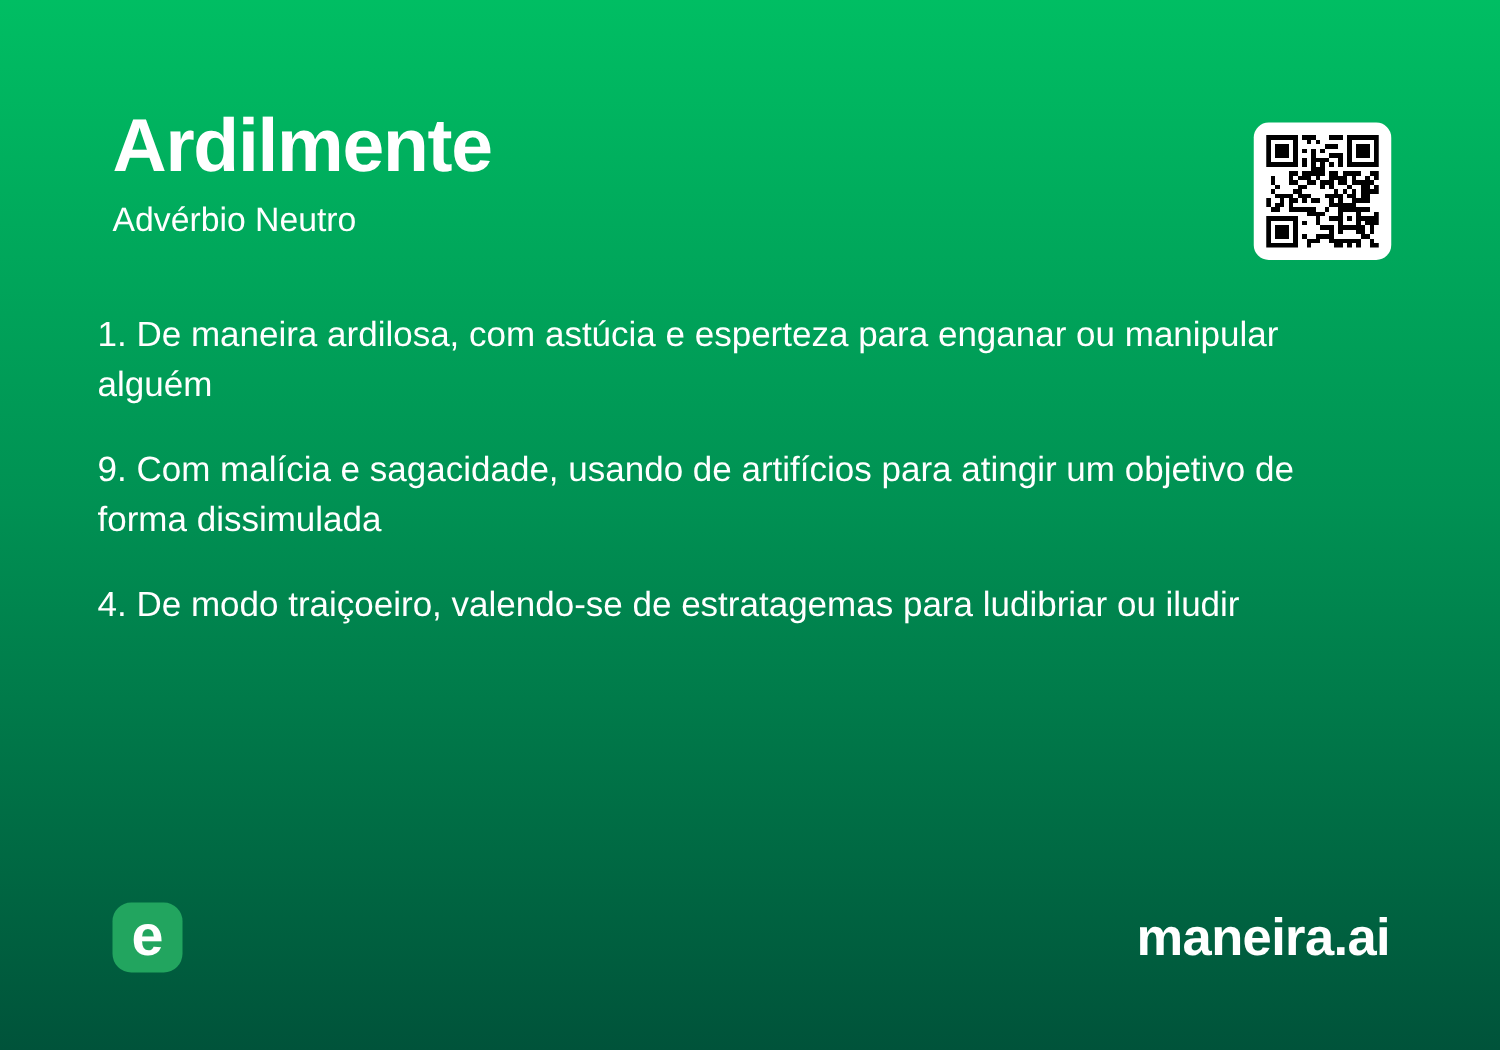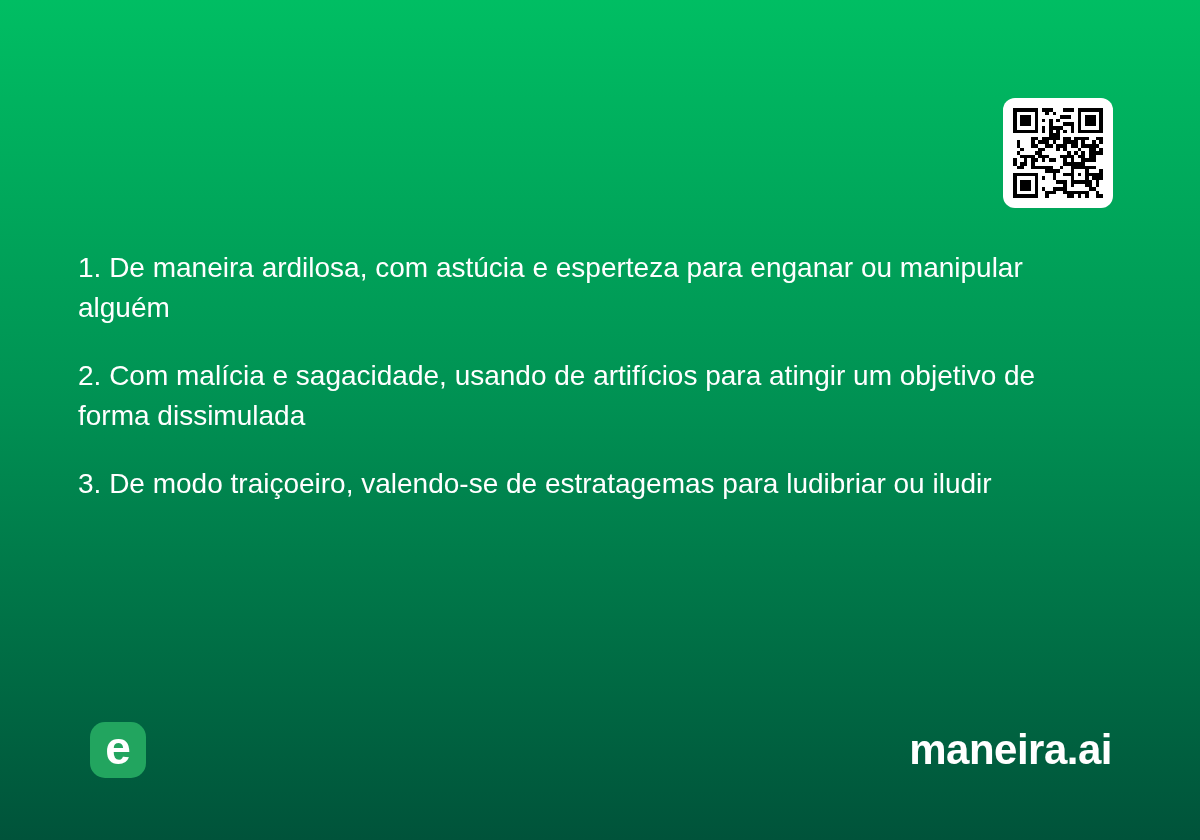--- a/index.html
+++ b/index.html
@@ -99,6 +99,10 @@
 
 <div class="card">
 
+  <div class="header">
+    <h1 class="word-title">Ardilmente</h1>
+    <p class="part-of-speech">Advérbio Neutro</p>
+  </div>
 
   <div class="qr-wrap">
     <svg id="qr-svg" viewBox="0 0 25 25" shape-rendering="crispEdges" xmlns="http://www.w3.org/2000/svg">

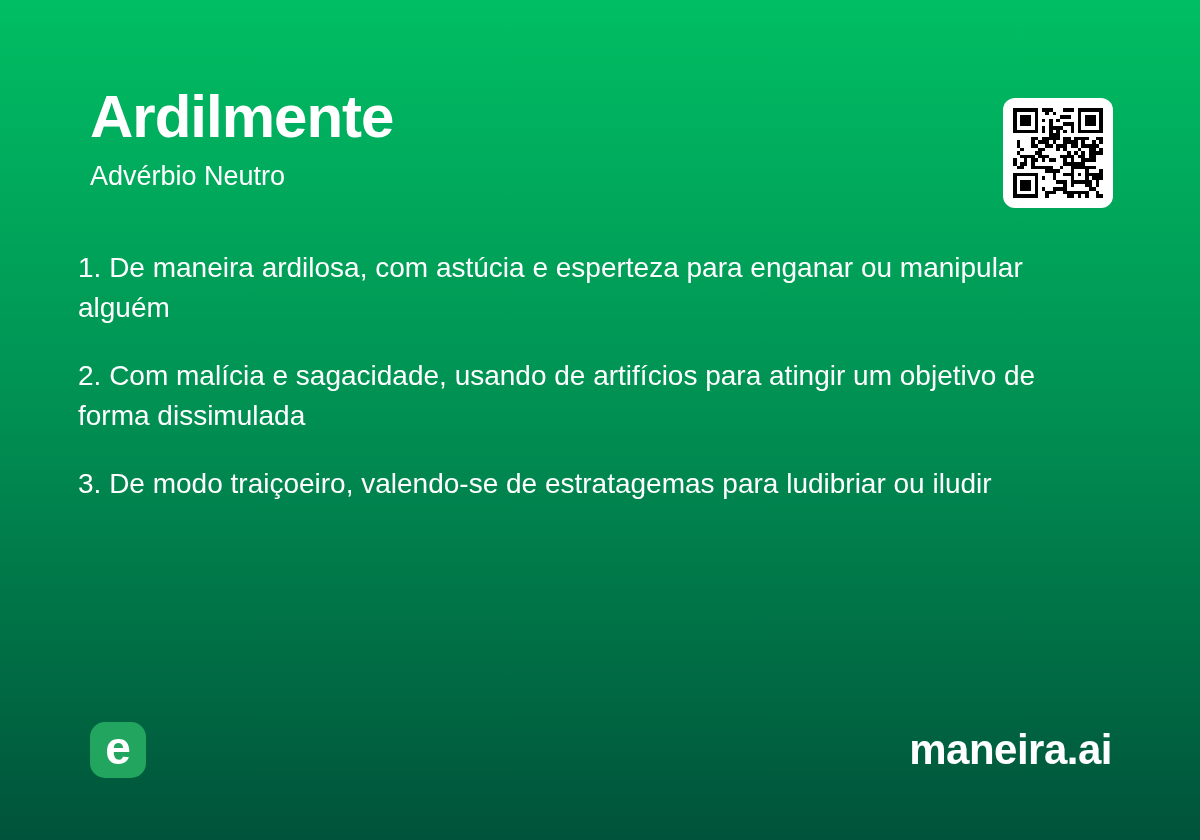--- a/index.html
+++ b/index.html
@@ -422,7 +422,7 @@
 
   <div class="definitions">
     <p class="definition-item">1. De maneira ardilosa, com astúcia e esperteza para enganar ou manipular alguém</p>
-    <p class="definition-item">2. Com malícia e sagacidade, usando de artifícios para atingir um objetivo de forma dissimulada</p>
+    <p class="definition-item">9. Com malícia e sagacidade, usando de artifícios para atingir um objetivo de forma dissimulada</p>
     <p class="definition-item">3. De modo traiçoeiro, valendo-se de estratagemas para ludibriar ou iludir</p>
   </div>
 

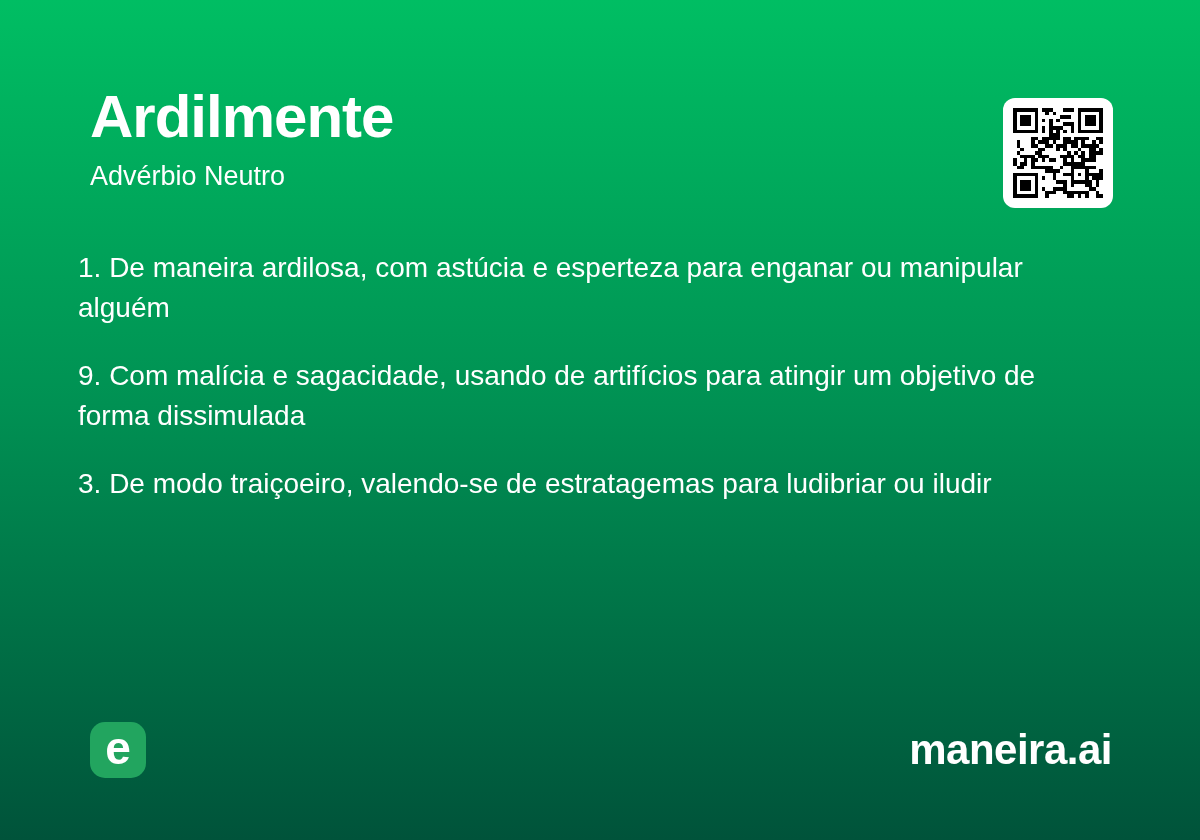--- a/index.html
+++ b/index.html
@@ -423,7 +423,7 @@
   <div class="definitions">
     <p class="definition-item">1. De maneira ardilosa, com astúcia e esperteza para enganar ou manipular alguém</p>
     <p class="definition-item">9. Com malícia e sagacidade, usando de artifícios para atingir um objetivo de forma dissimulada</p>
-    <p class="definition-item">3. De modo traiçoeiro, valendo-se de estratagemas para ludibriar ou iludir</p>
+    <p class="definition-item">4. De modo traiçoeiro, valendo-se de estratagemas para ludibriar ou iludir</p>
   </div>
 
   <div class="footer">

